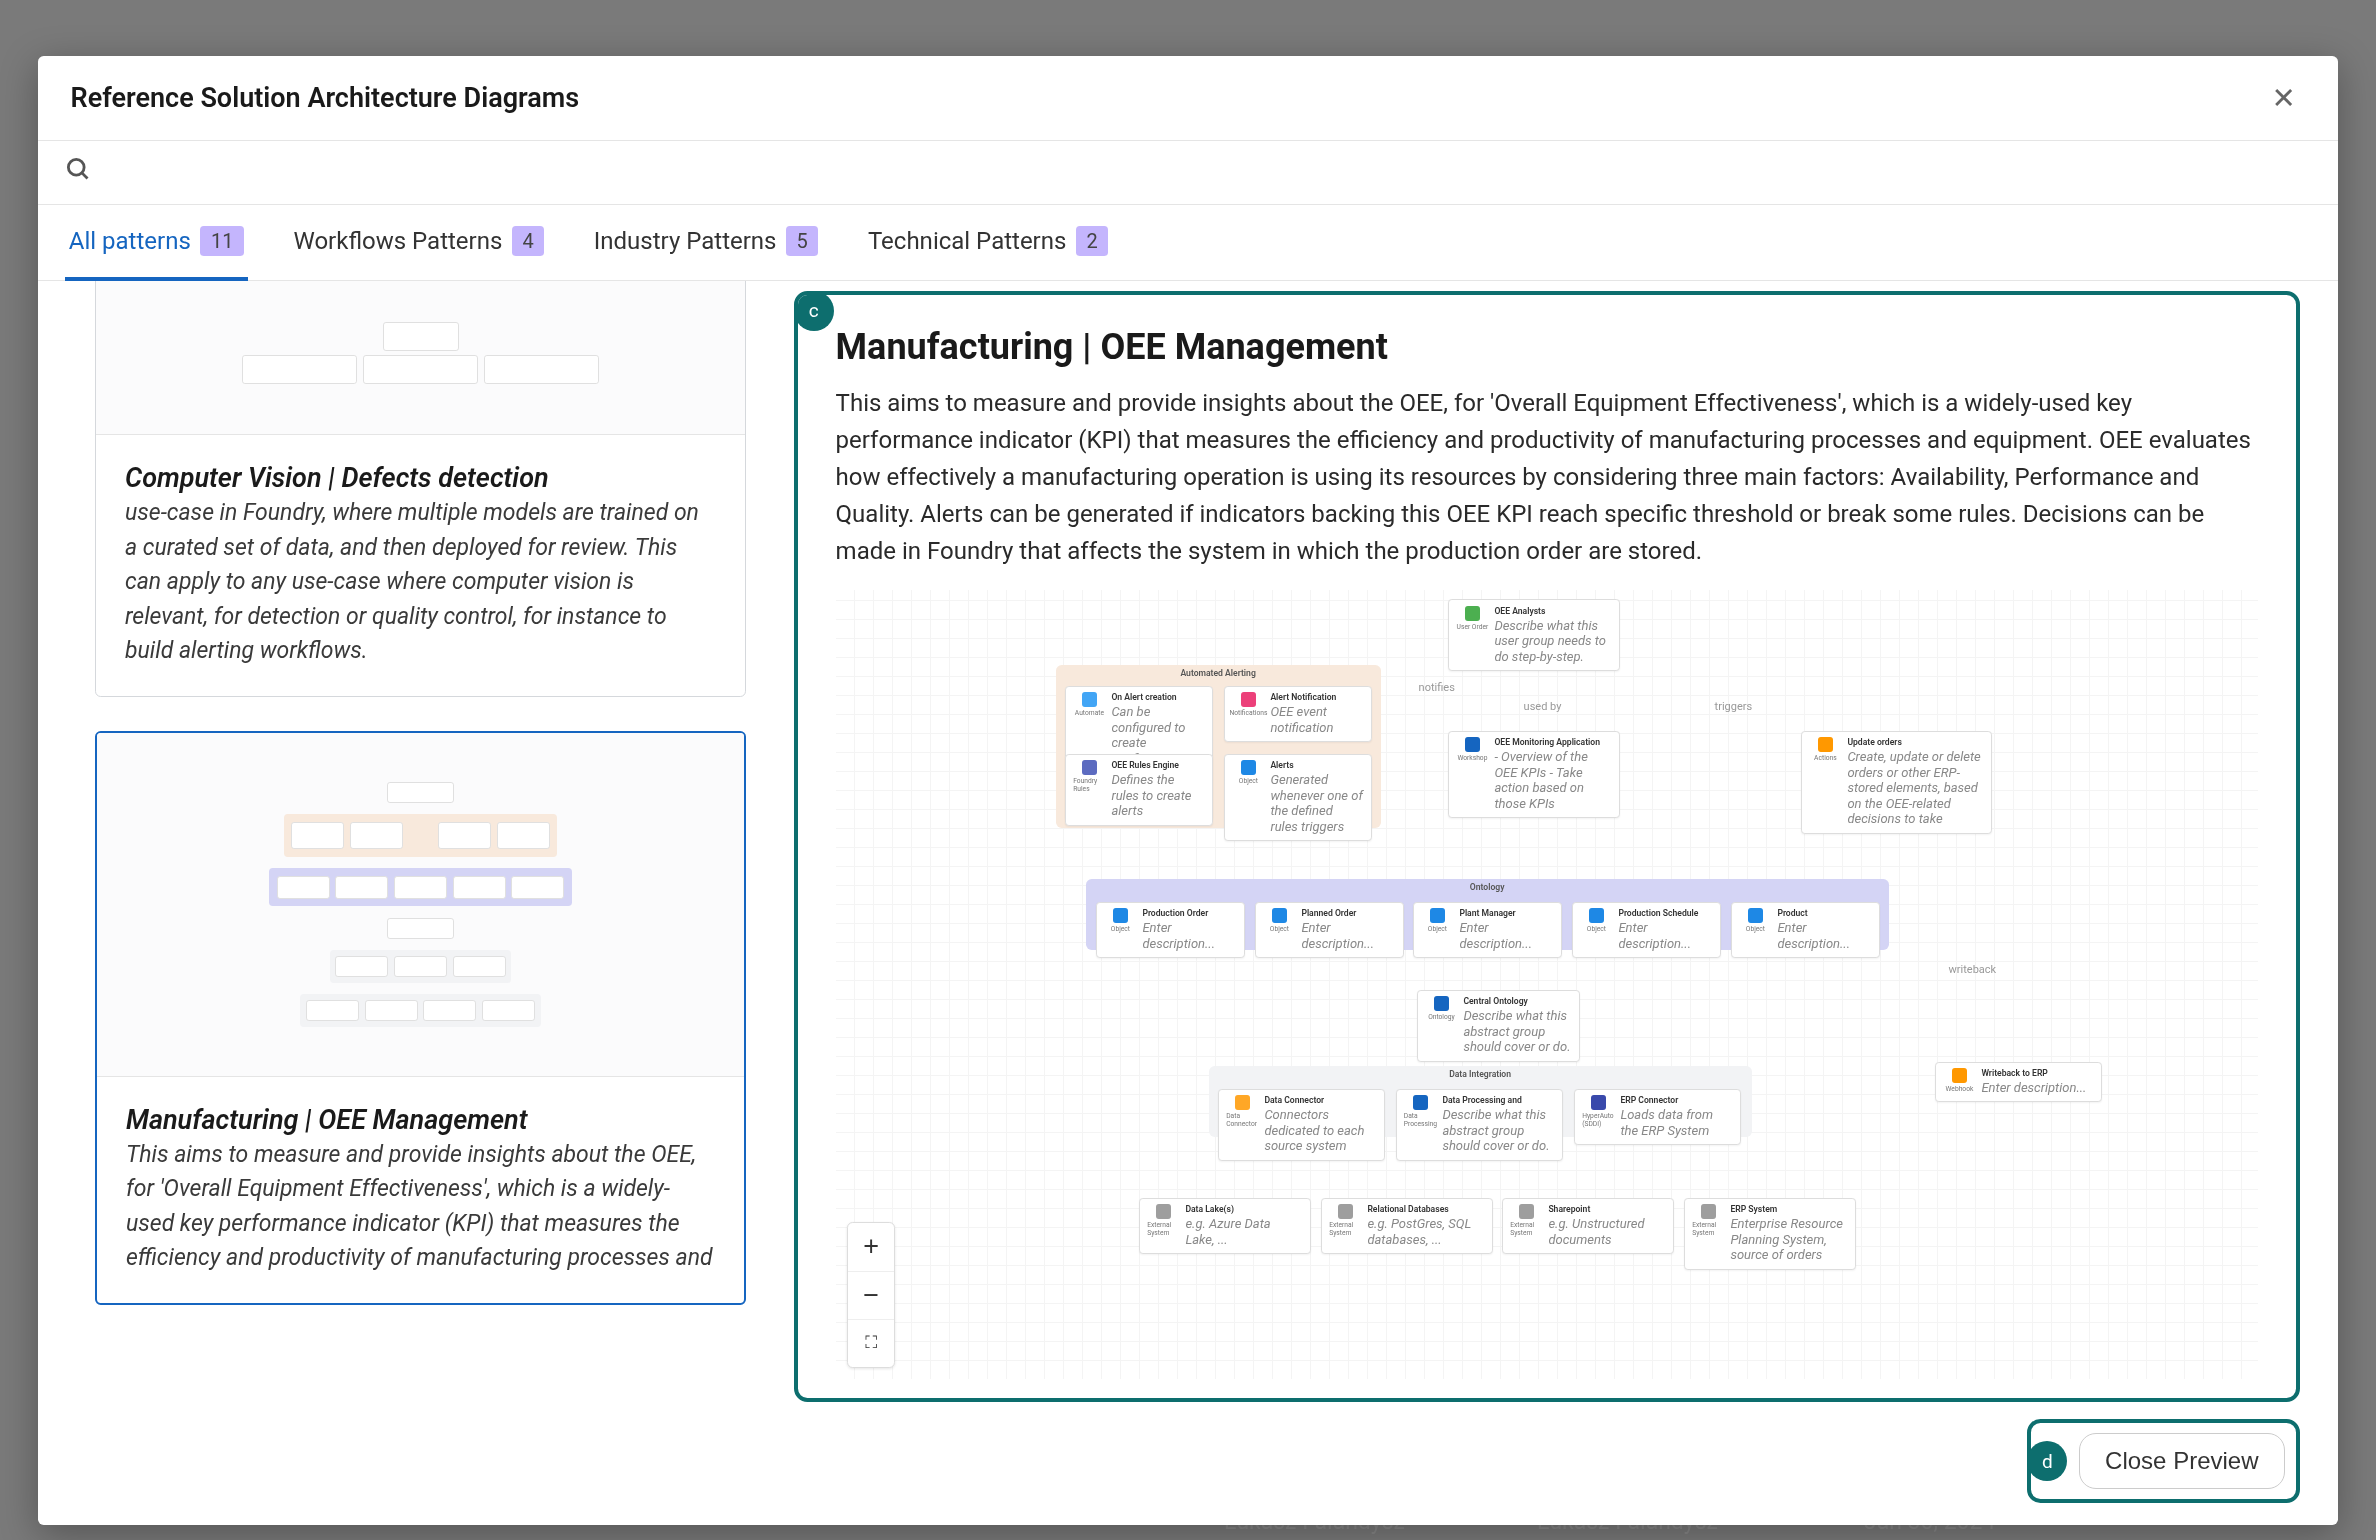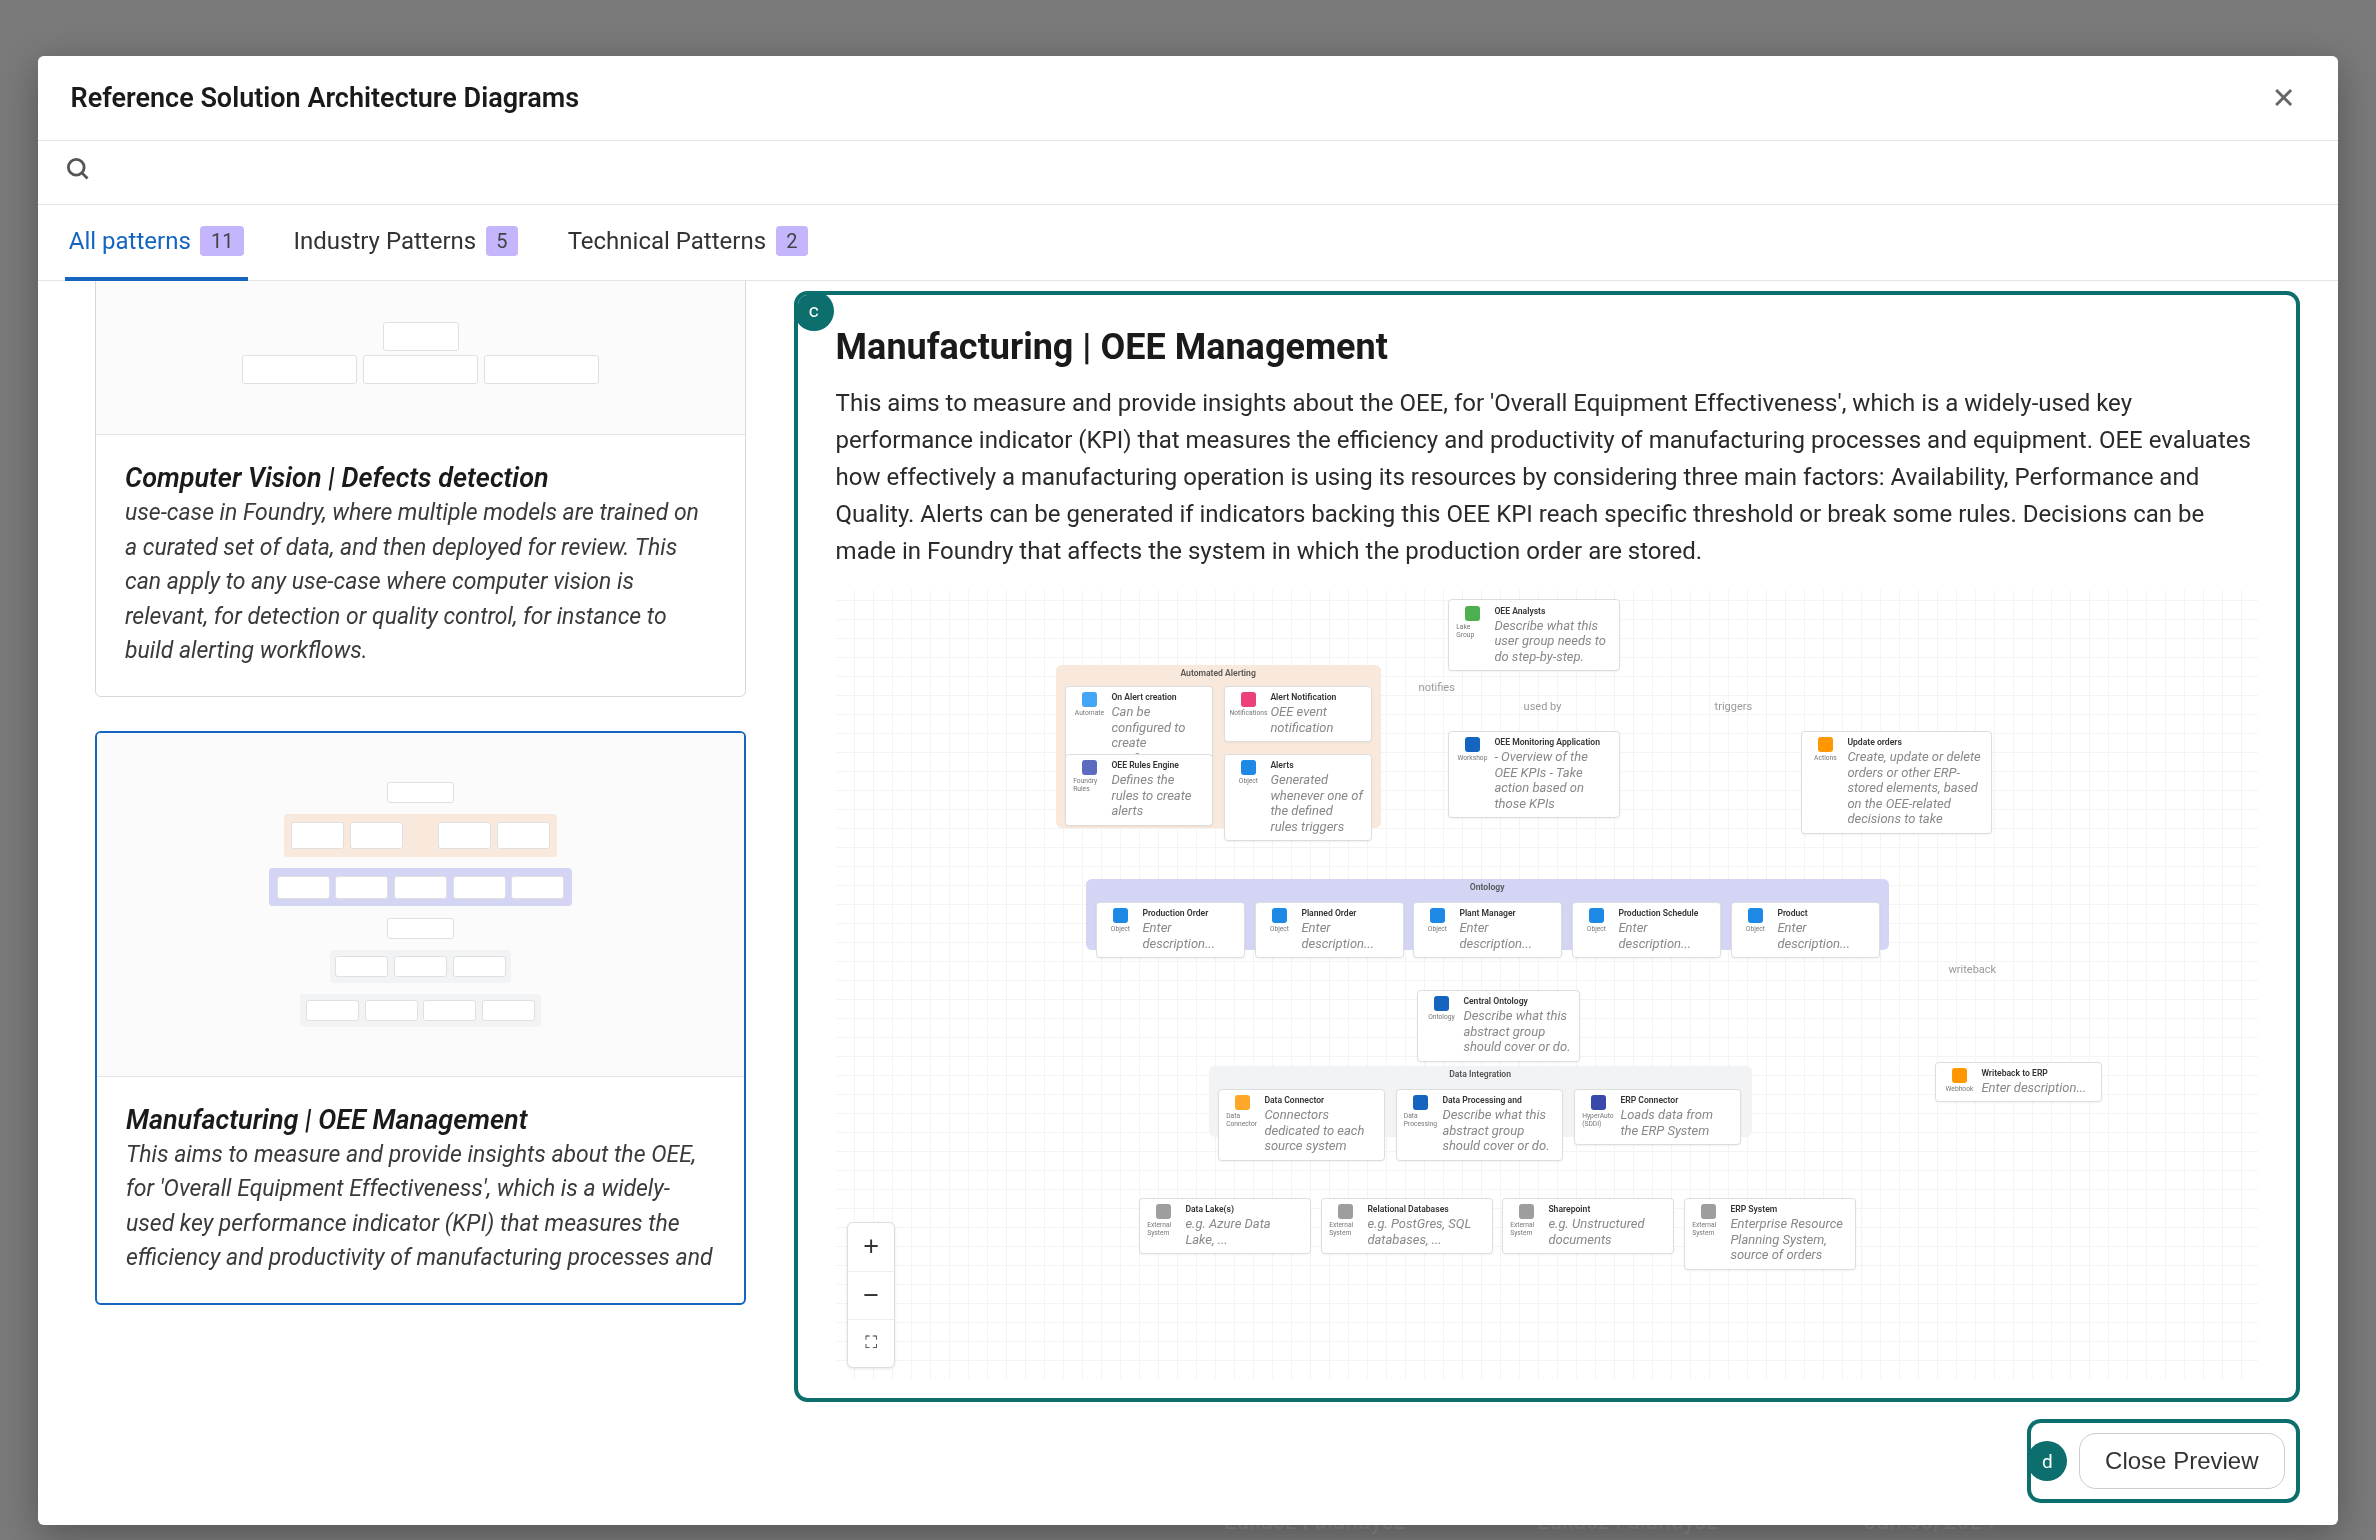--- a/index.html
+++ b/index.html
@@ -378,6 +378,10 @@
     <div class="tab active">
       <span>All patterns</span>
       <span class="tab-badge">11</span>
+    </div>
+    <div class="tab">
+      <span>Workflows Patterns</span>
+      <span class="tab-badge">4</span>
     </div>
     <div class="tab">
       <span>Industry Patterns</span>

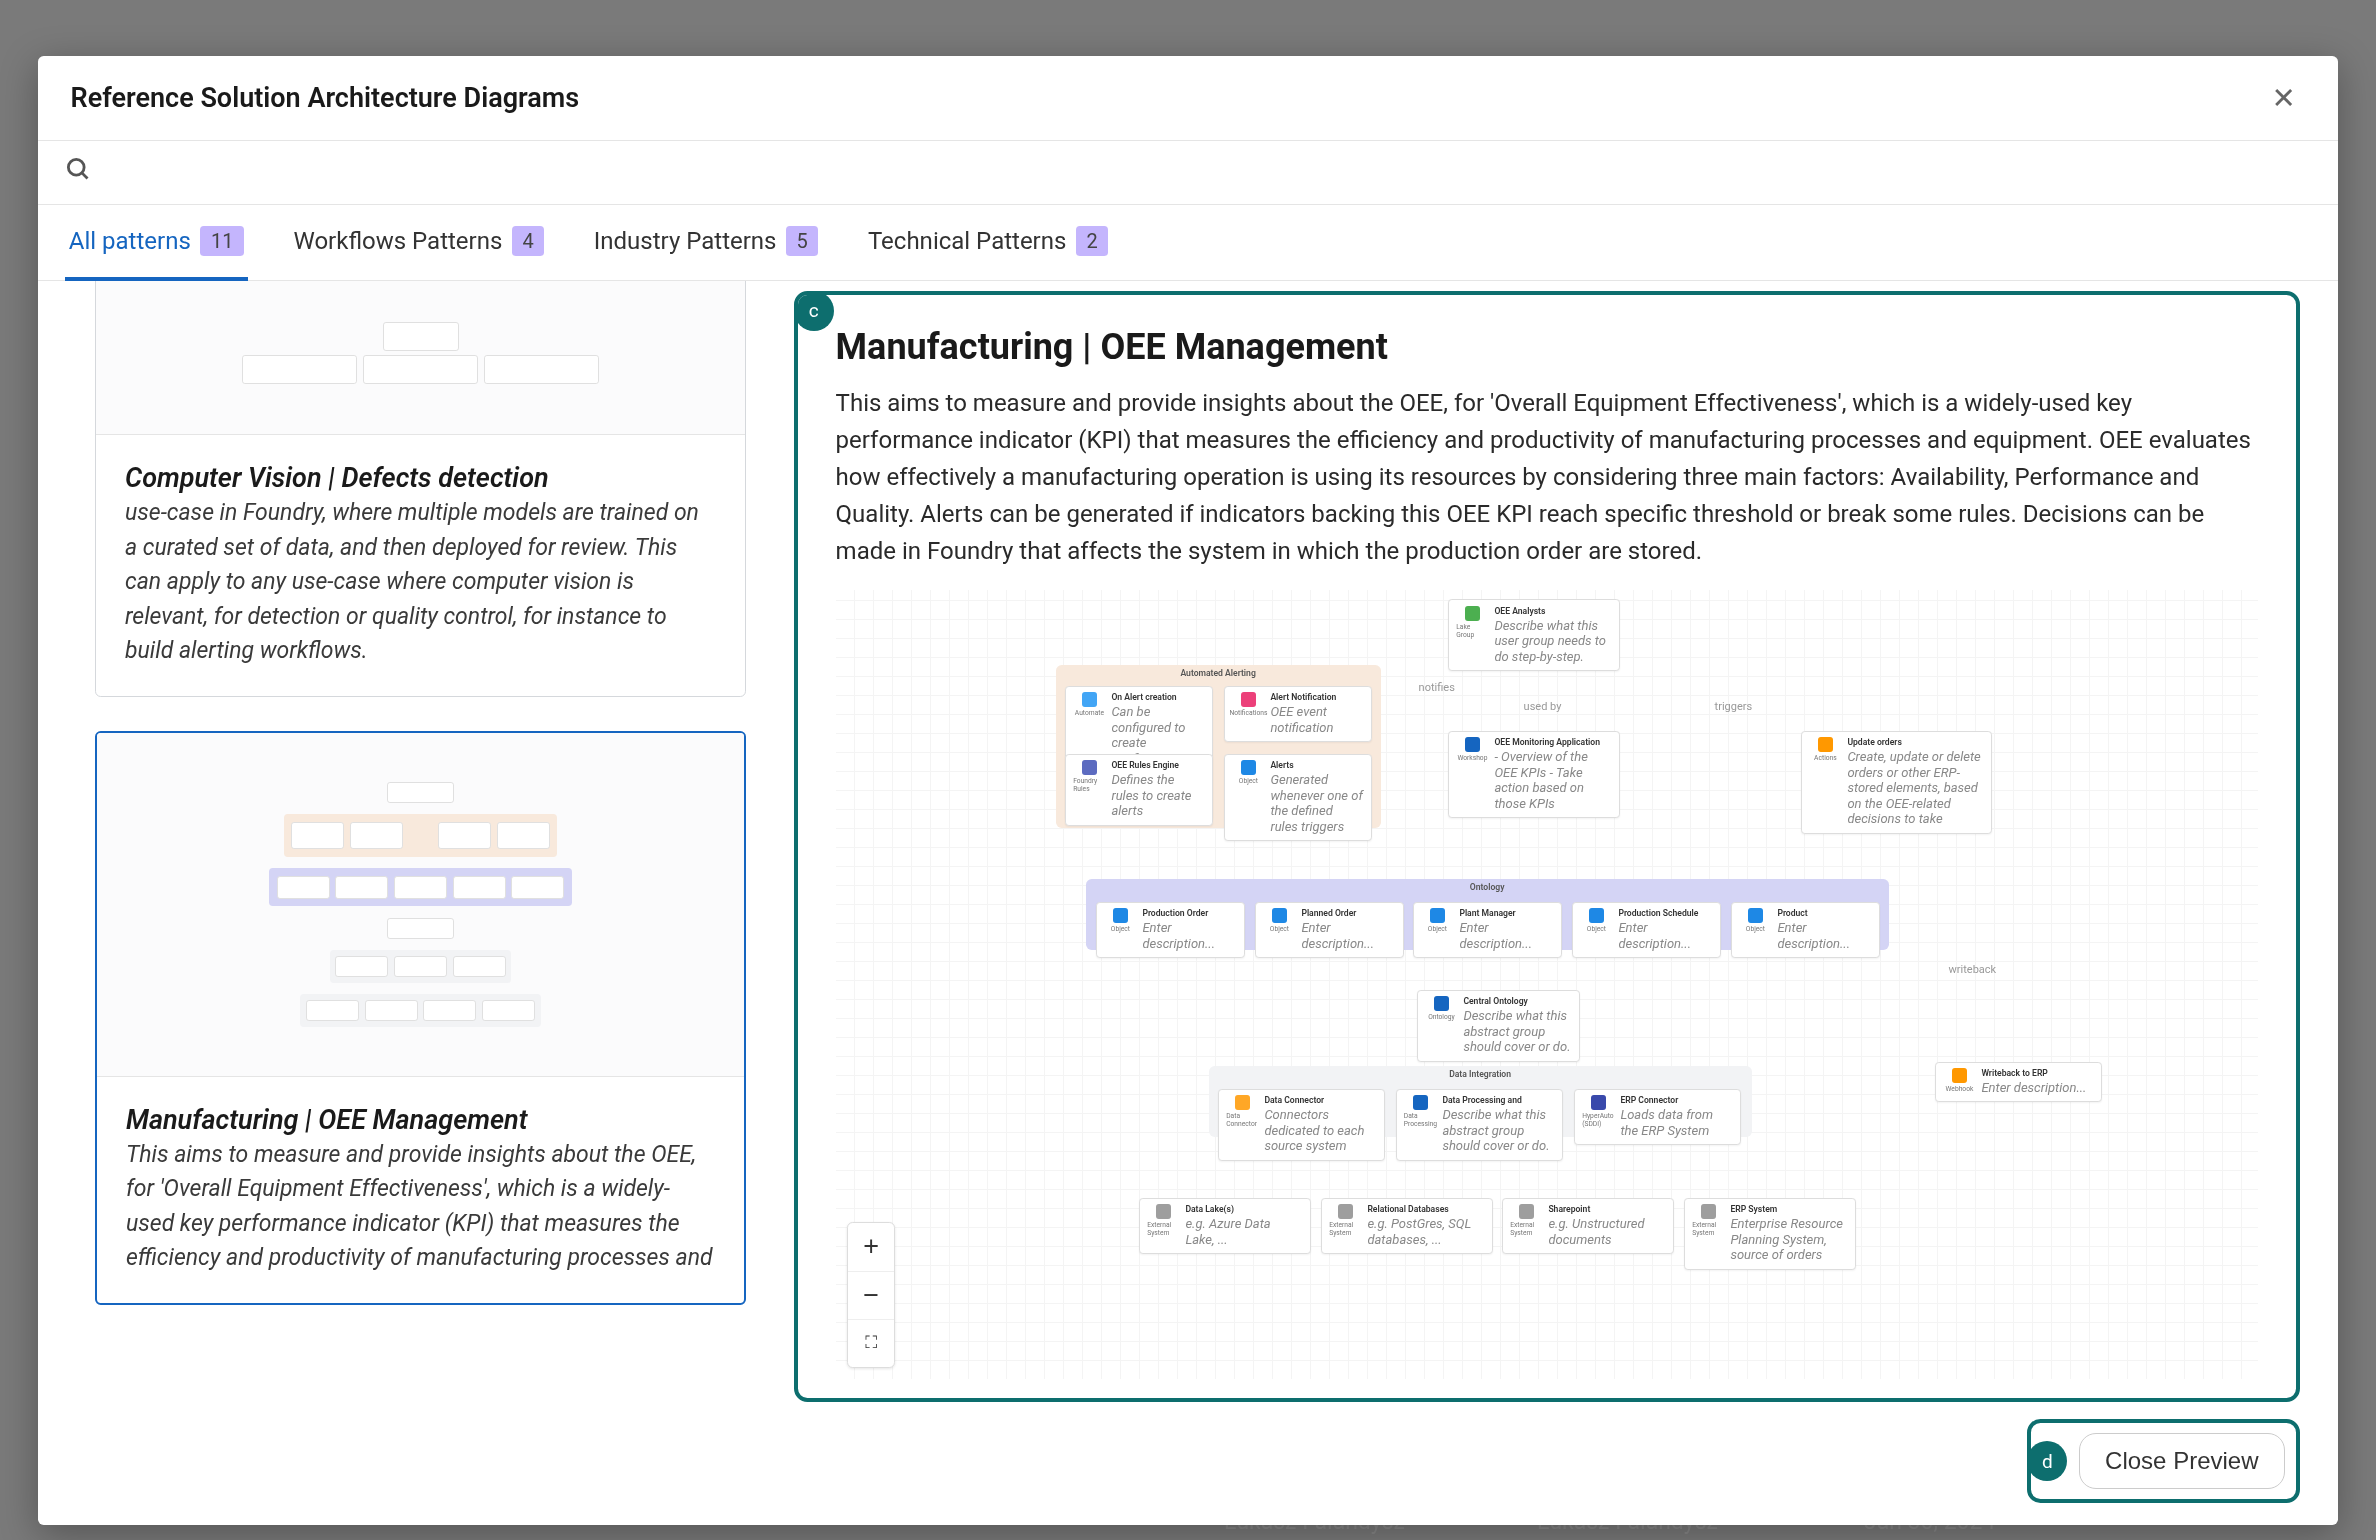--- a/index.html
+++ b/index.html
@@ -464,7 +464,7 @@
           <div class="dnode" style="left:612px; top:9.6px; width:172px;">
             <div class="icon-col">
                 <div class="icon-box" style="background:#4caf50;"></div>
-                <span>Lake Group</span>
+                <span>User Order</span>
               </div>
             <div class="content-col">
                 <div class="node-title">OEE Analysts</div>

